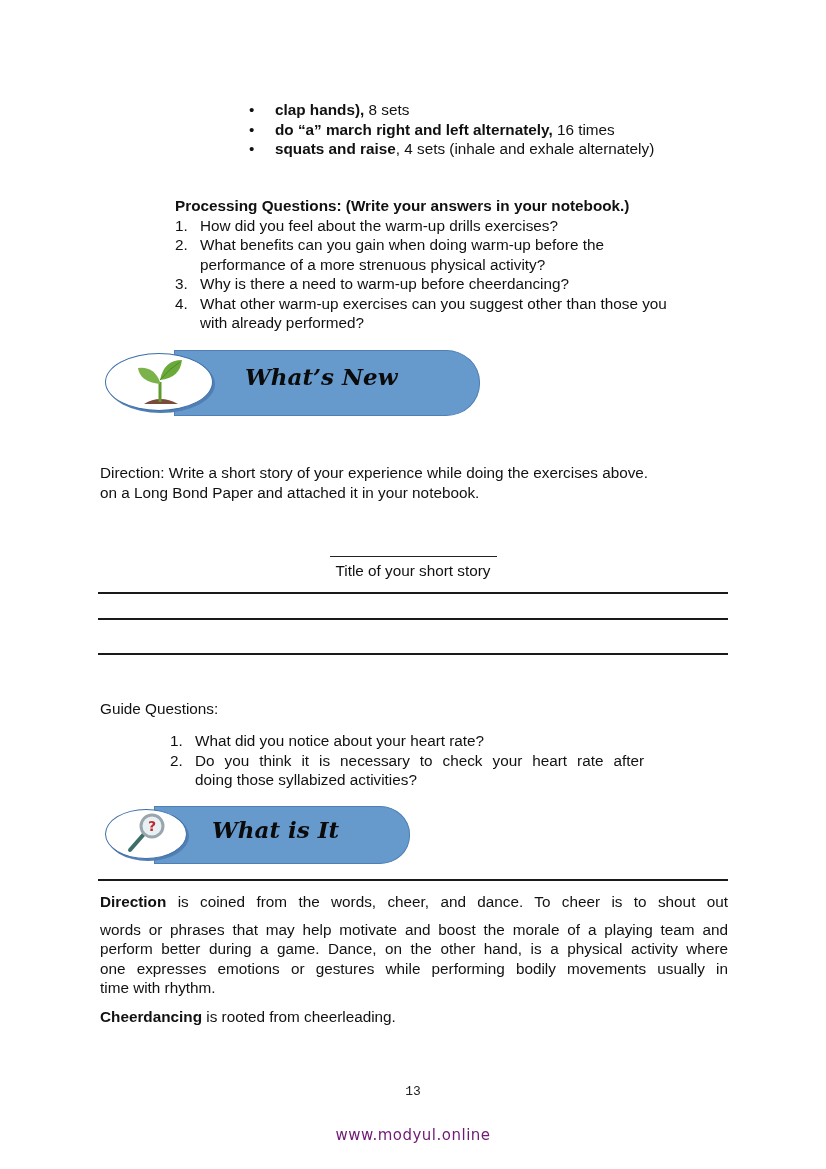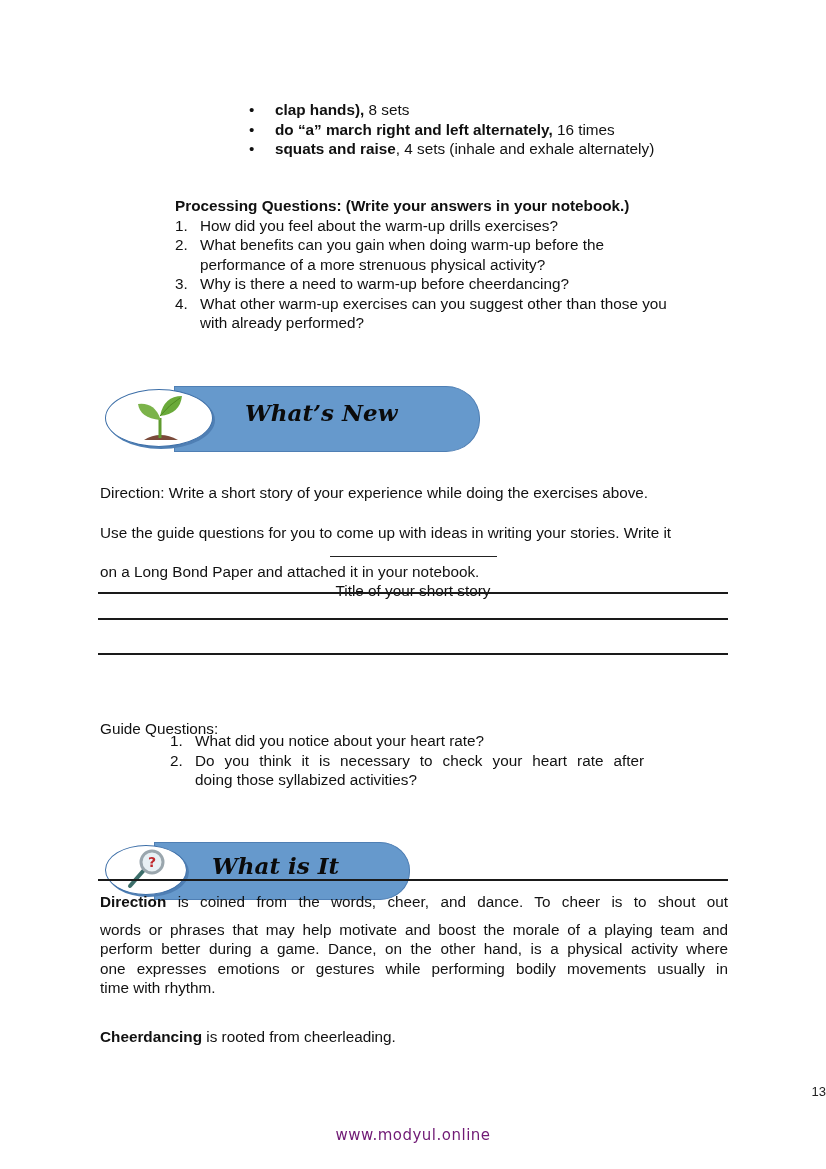--- a/index.html
+++ b/index.html
@@ -25,7 +25,7 @@
     .olist li .num { position: absolute; left: 0; top: 0; }
 
     
-    .banner { position: absolute; margin-top: 36px; }
+    .banner { position: absolute; }
     .banner .pill {
       position: absolute; background: #6699cc;
       border: 1px solid #4f7fb4;

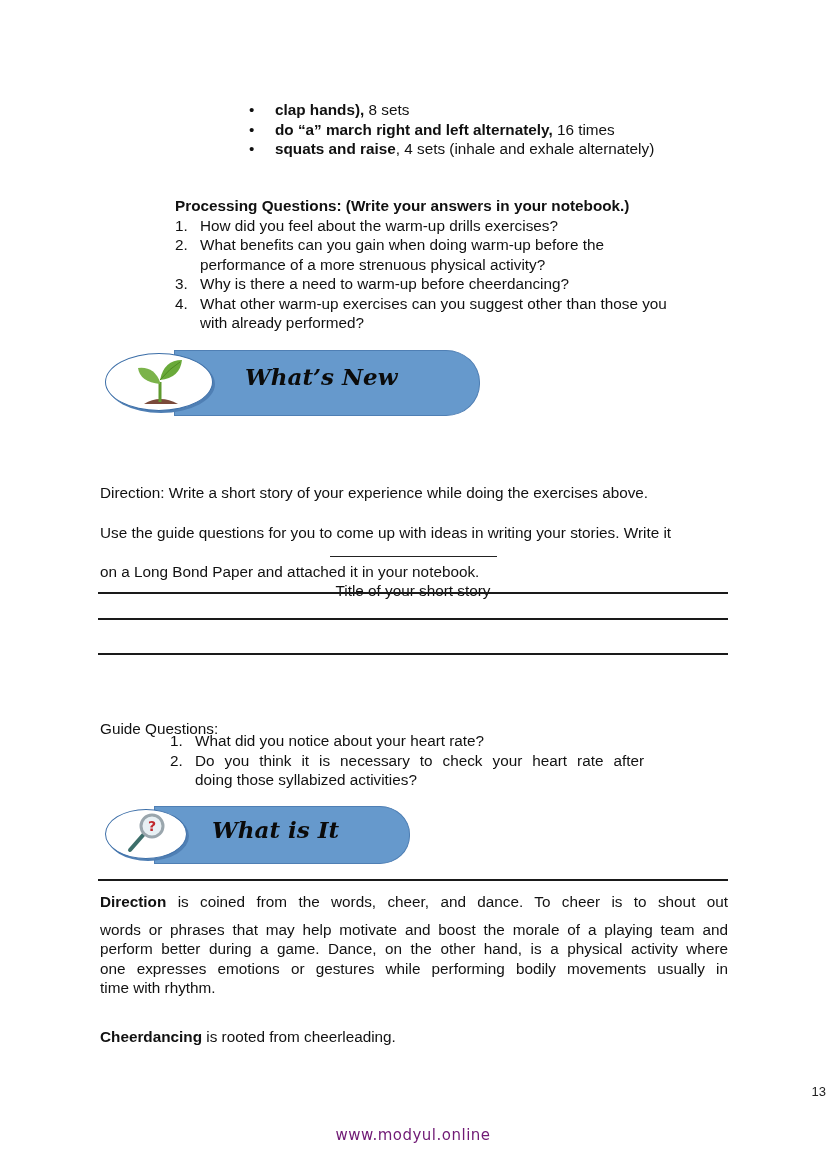--- a/index.html
+++ b/index.html
@@ -9,7 +9,7 @@
       font-size: 15.3px;
     }
     .abs { position: absolute; }
-    .line { line-height: 19.5px; white-space: nowrap; margin-top: 20px; }
+    .line { line-height: 19.5px; white-space: nowrap; }
     b { font-weight: bold; }
 
     

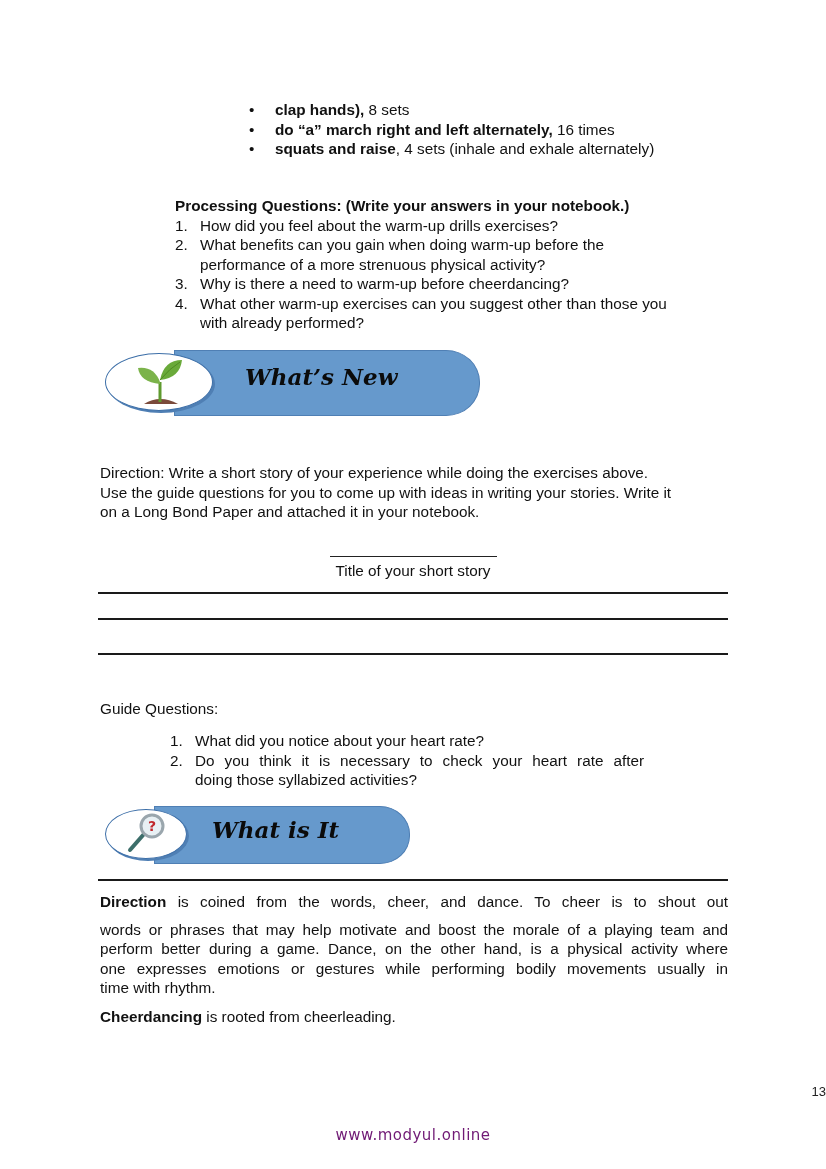--- a/index.html
+++ b/index.html
@@ -105,7 +105,6 @@
 
 <div class="abs para" style="top:463px;">
   <div class="line">Direction: Write a short story of your experience while doing the exercises above.</div>
-  <div class="line">Use the guide questions for you to come up with ideas in writing your stories. Write it</div>
   <div class="line">on a Long Bond Paper and attached it in your notebook.</div>
 </div>
 

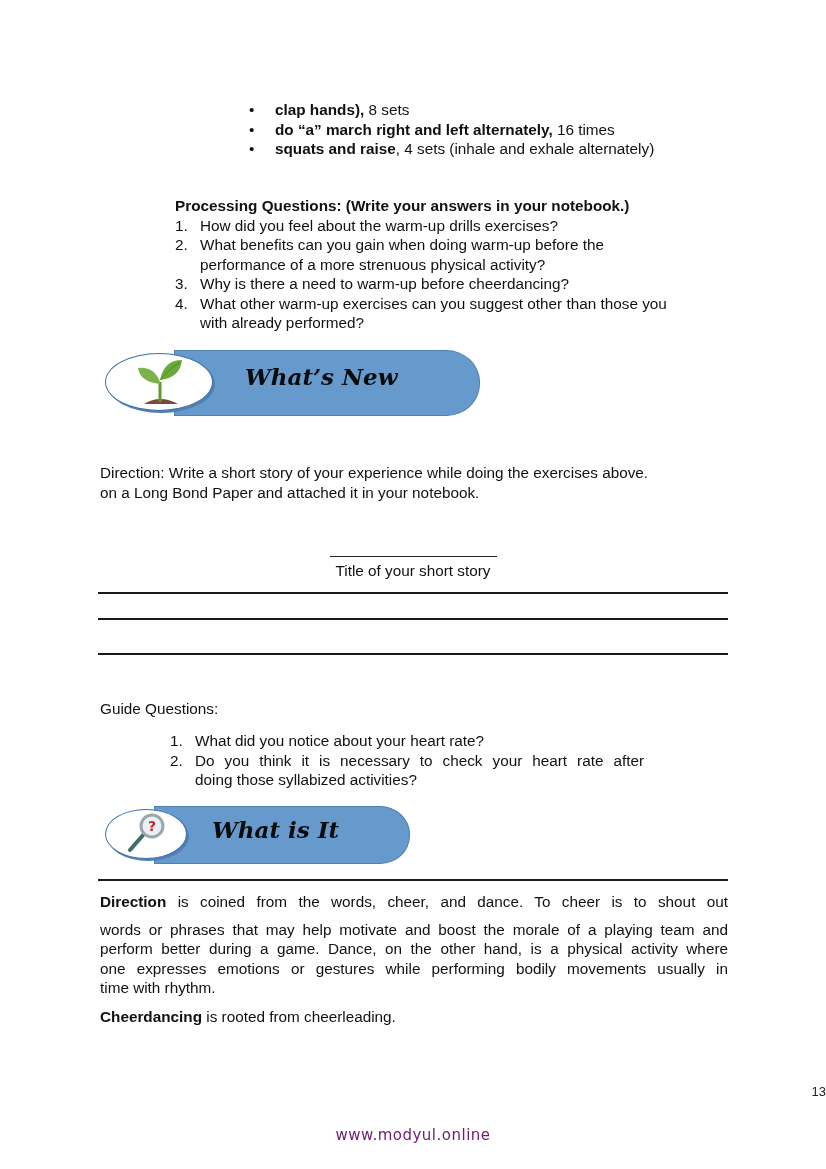--- a/index.html
+++ b/index.html
@@ -45,7 +45,7 @@
 
     .rule { position: absolute; left: 98px; width: 630px; height: 2px; background: #1a1a1a; }
 
-    .page-num { left: 0; width: 826px; text-align: right; top: 1084px; font-size: 13px; color: #222; font-family: Liberation Sans, sans-serif; }
+    .page-num { left: 0; width: 826px; text-align: center; top: 1084px; font-size: 13px; color: #222; font-family: Liberation Mono, monospace; }
     .watermark { left: 0; width: 826px; text-align: center; top: 1126px; font-size: 15px; color: #701a75; letter-spacing: 0.5px; font-family: "DejaVu Sans", sans-serif; }
   </style>
 </head>

